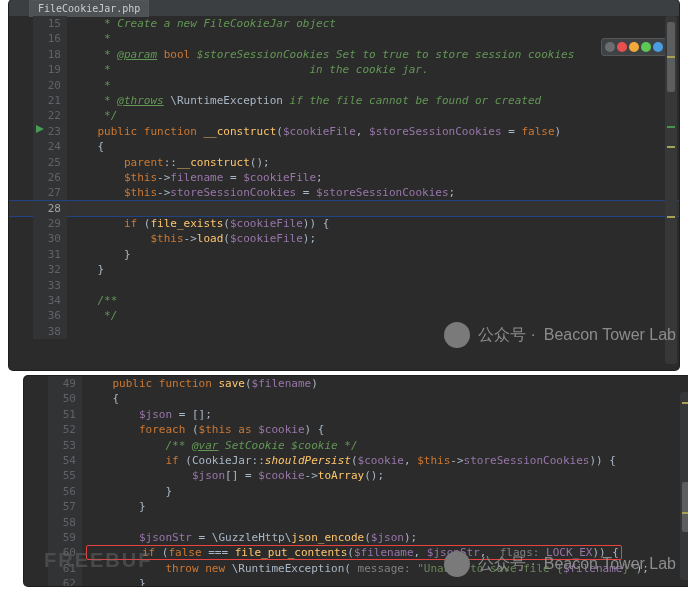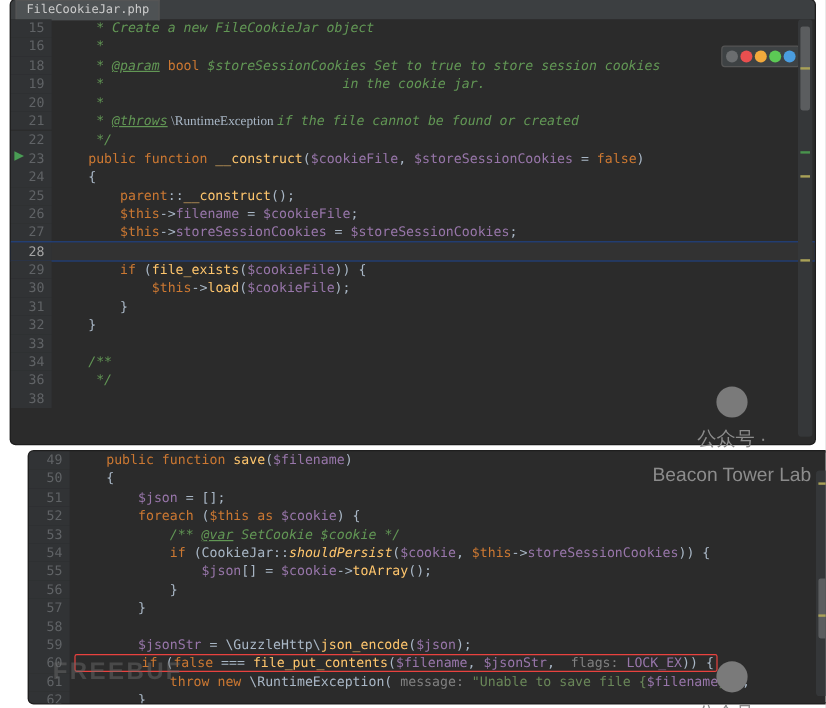--- a/index.html
+++ b/index.html
@@ -7,7 +7,7 @@
   .panel{position:absolute;border-radius:4px;background:#2b2b2b;overflow:hidden;box-shadow:0 0 0 1px #1e1e1e;}
   .panel.top{left:9px;top:0;width:670px;height:370px;}
   .panel.bottom{left:24px;top:376px;width:670px;height:210px;}
-  .titlebar{height:16px;background:#3c3f41;display:flex;gap:6px;padding-left:4px;align-items:flex-start;color:#bbb;}
+  .titlebar{height:16px;background:#3c3f41;display:flex;gap:6px;padding-left:20px;align-items:flex-start;color:#bbb;}
   .tab{background:#4e5254;border:1px solid #555;border-bottom:none;padding:1px 8px;font-size:10px;color:#ccc;}
   .code-area{display:flex;flex-direction:column;}
   .row{display:flex;min-height:13.5px;align-items:flex-start;}

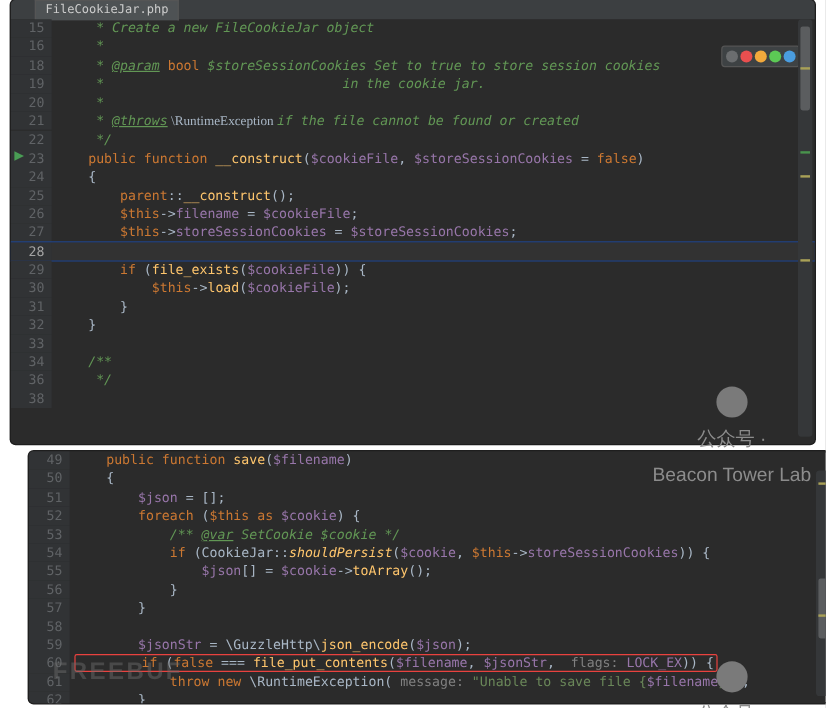--- a/index.html
+++ b/index.html
@@ -10,7 +10,7 @@
   .titlebar{height:16px;background:#3c3f41;display:flex;gap:6px;padding-left:20px;align-items:flex-start;color:#bbb;}
   .tab{background:#4e5254;border:1px solid #555;border-bottom:none;padding:1px 8px;font-size:10px;color:#ccc;}
   .code-area{display:flex;flex-direction:column;}
-  .row{display:flex;min-height:13.5px;align-items:flex-start;}
+  .row{display:flex;min-height:13.5px;align-items:flex-start;padding-left:24px;}
   .row.current{background:#323232;outline:1px solid #214283;}
   .ln{width:28px;flex:none;background:#313335;color:#606366;text-align:right;padding-right:6px;}
   .row.current .ln{color:#a4a4a4;}

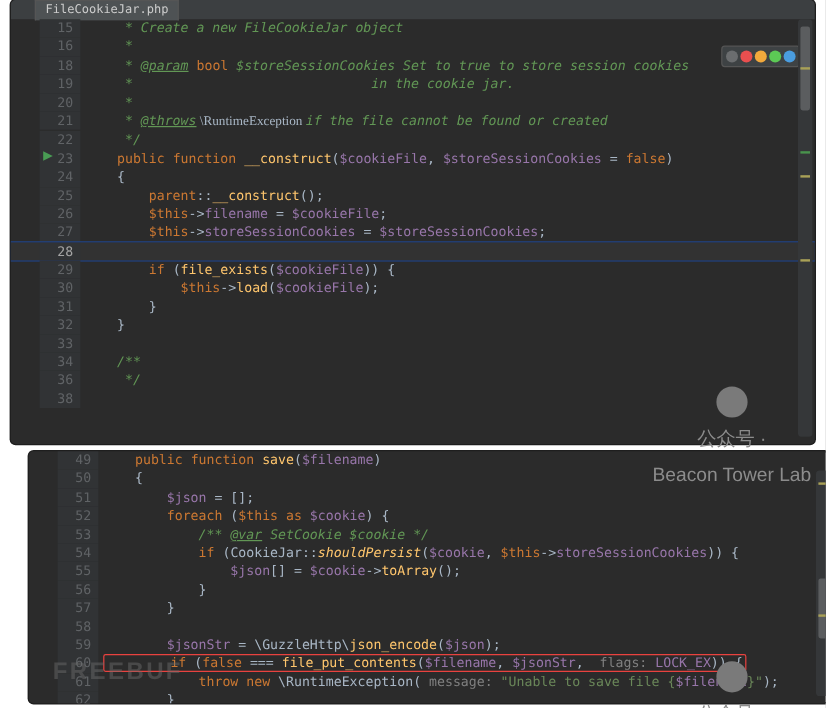--- a/index.html
+++ b/index.html
@@ -22,7 +22,7 @@
   .c-var{color:#9876aa;}
   .c-doc{color:#629755;font-style:italic;}
   .c-tag{color:#629755;font-style:italic;text-decoration:underline;}
-  .c-cls{color:#a9b7c6;font-family:Liberation Serif, serif;}
+  .c-cls{color:#a9b7c6;}
   .c-bool{color:#cc7832;}
   .c-op{color:#a9b7c6;}
   .c-arg{color:#808080;}   

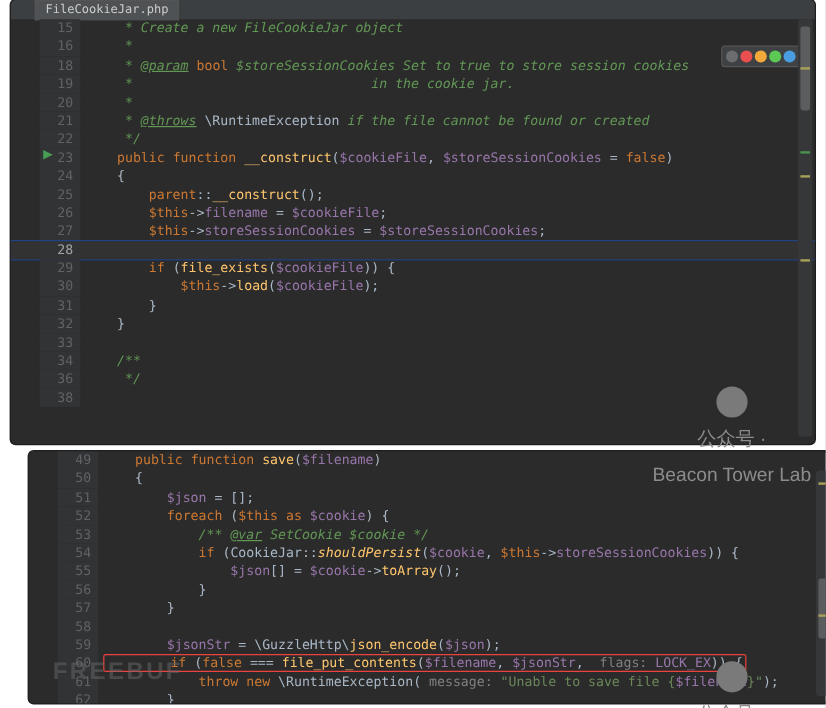--- a/index.html
+++ b/index.html
@@ -37,7 +37,7 @@
   .mark.y{background:#a9a157;}
   .mark.g{background:#49934d;}
 
-  .watermark{position:absolute;right:12px;display:flex;align-items:center;gap:8px;color:#8c8c8c;font-family:"Helvetica Neue",Arial,sans-serif;font-size:16px;pointer-events:none;flex-direction:column;}
+  .watermark{position:absolute;right:12px;display:flex;align-items:center;gap:8px;color:#8c8c8c;font-family:"Helvetica Neue",Arial,sans-serif;font-size:16px;pointer-events:none;}
   .wm-top{top:322px;}
   .wm-bot{top:551px;}
   .wm-ico{width:26px;height:26px;border-radius:50%;background:#7a7a7a;display:inline-block;}

